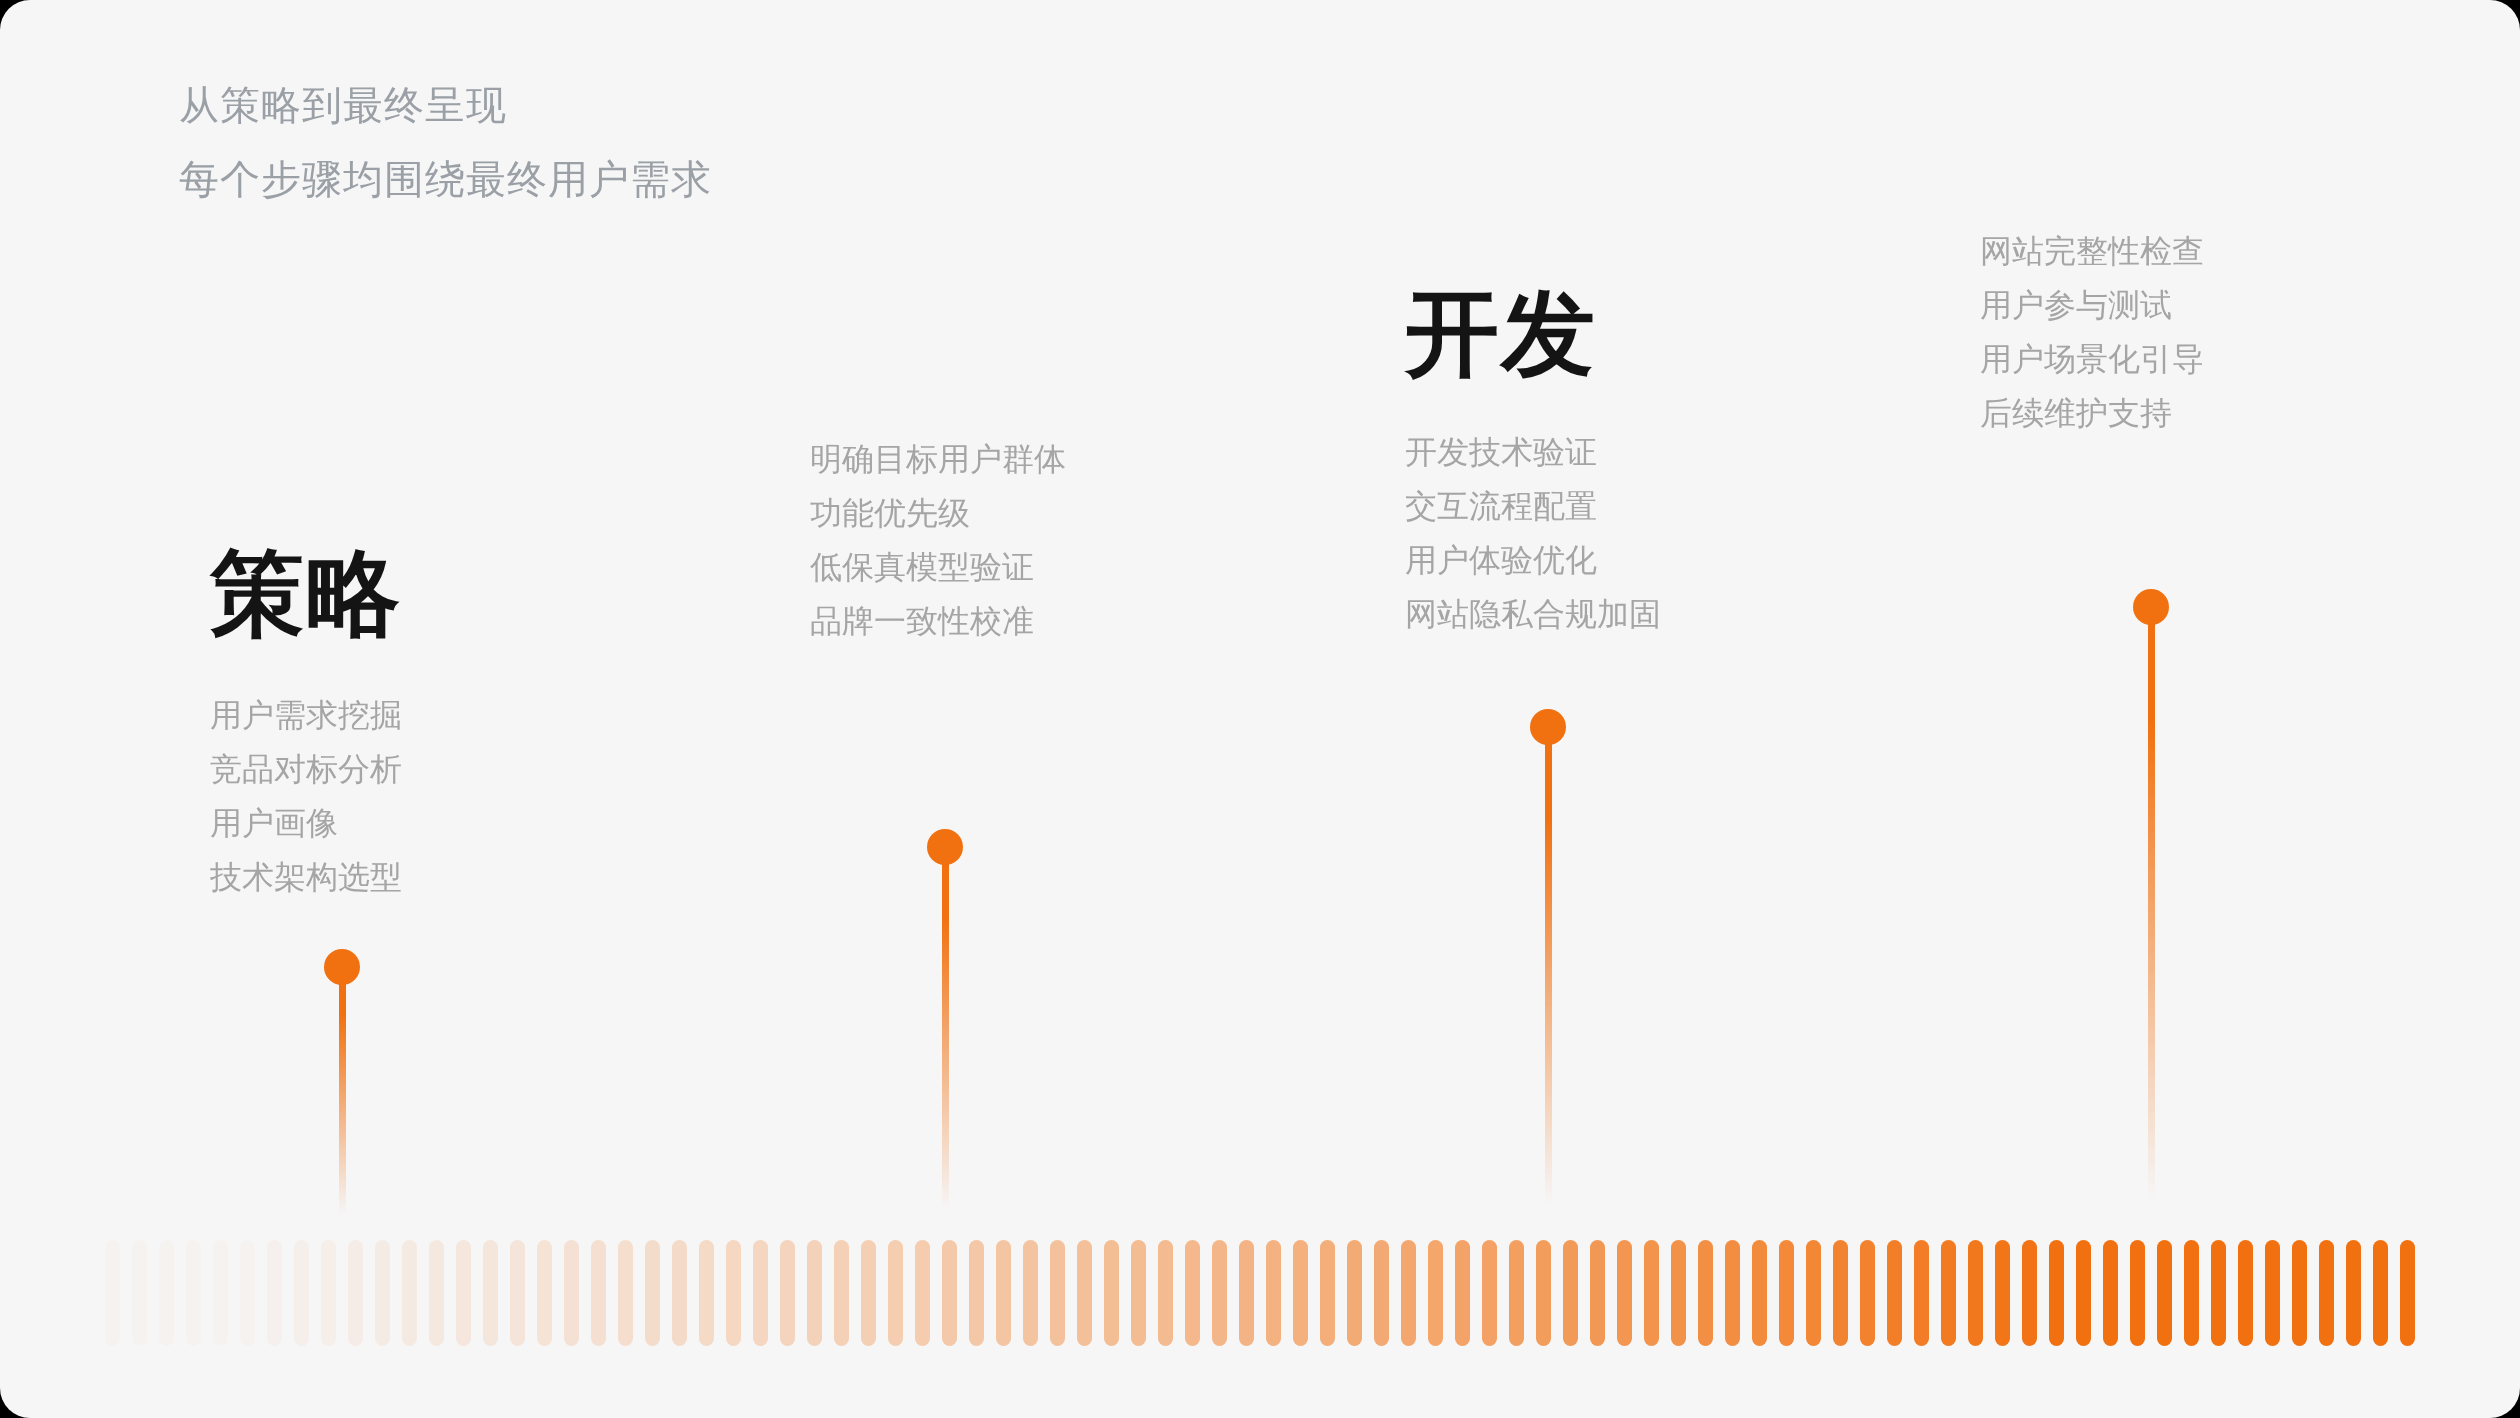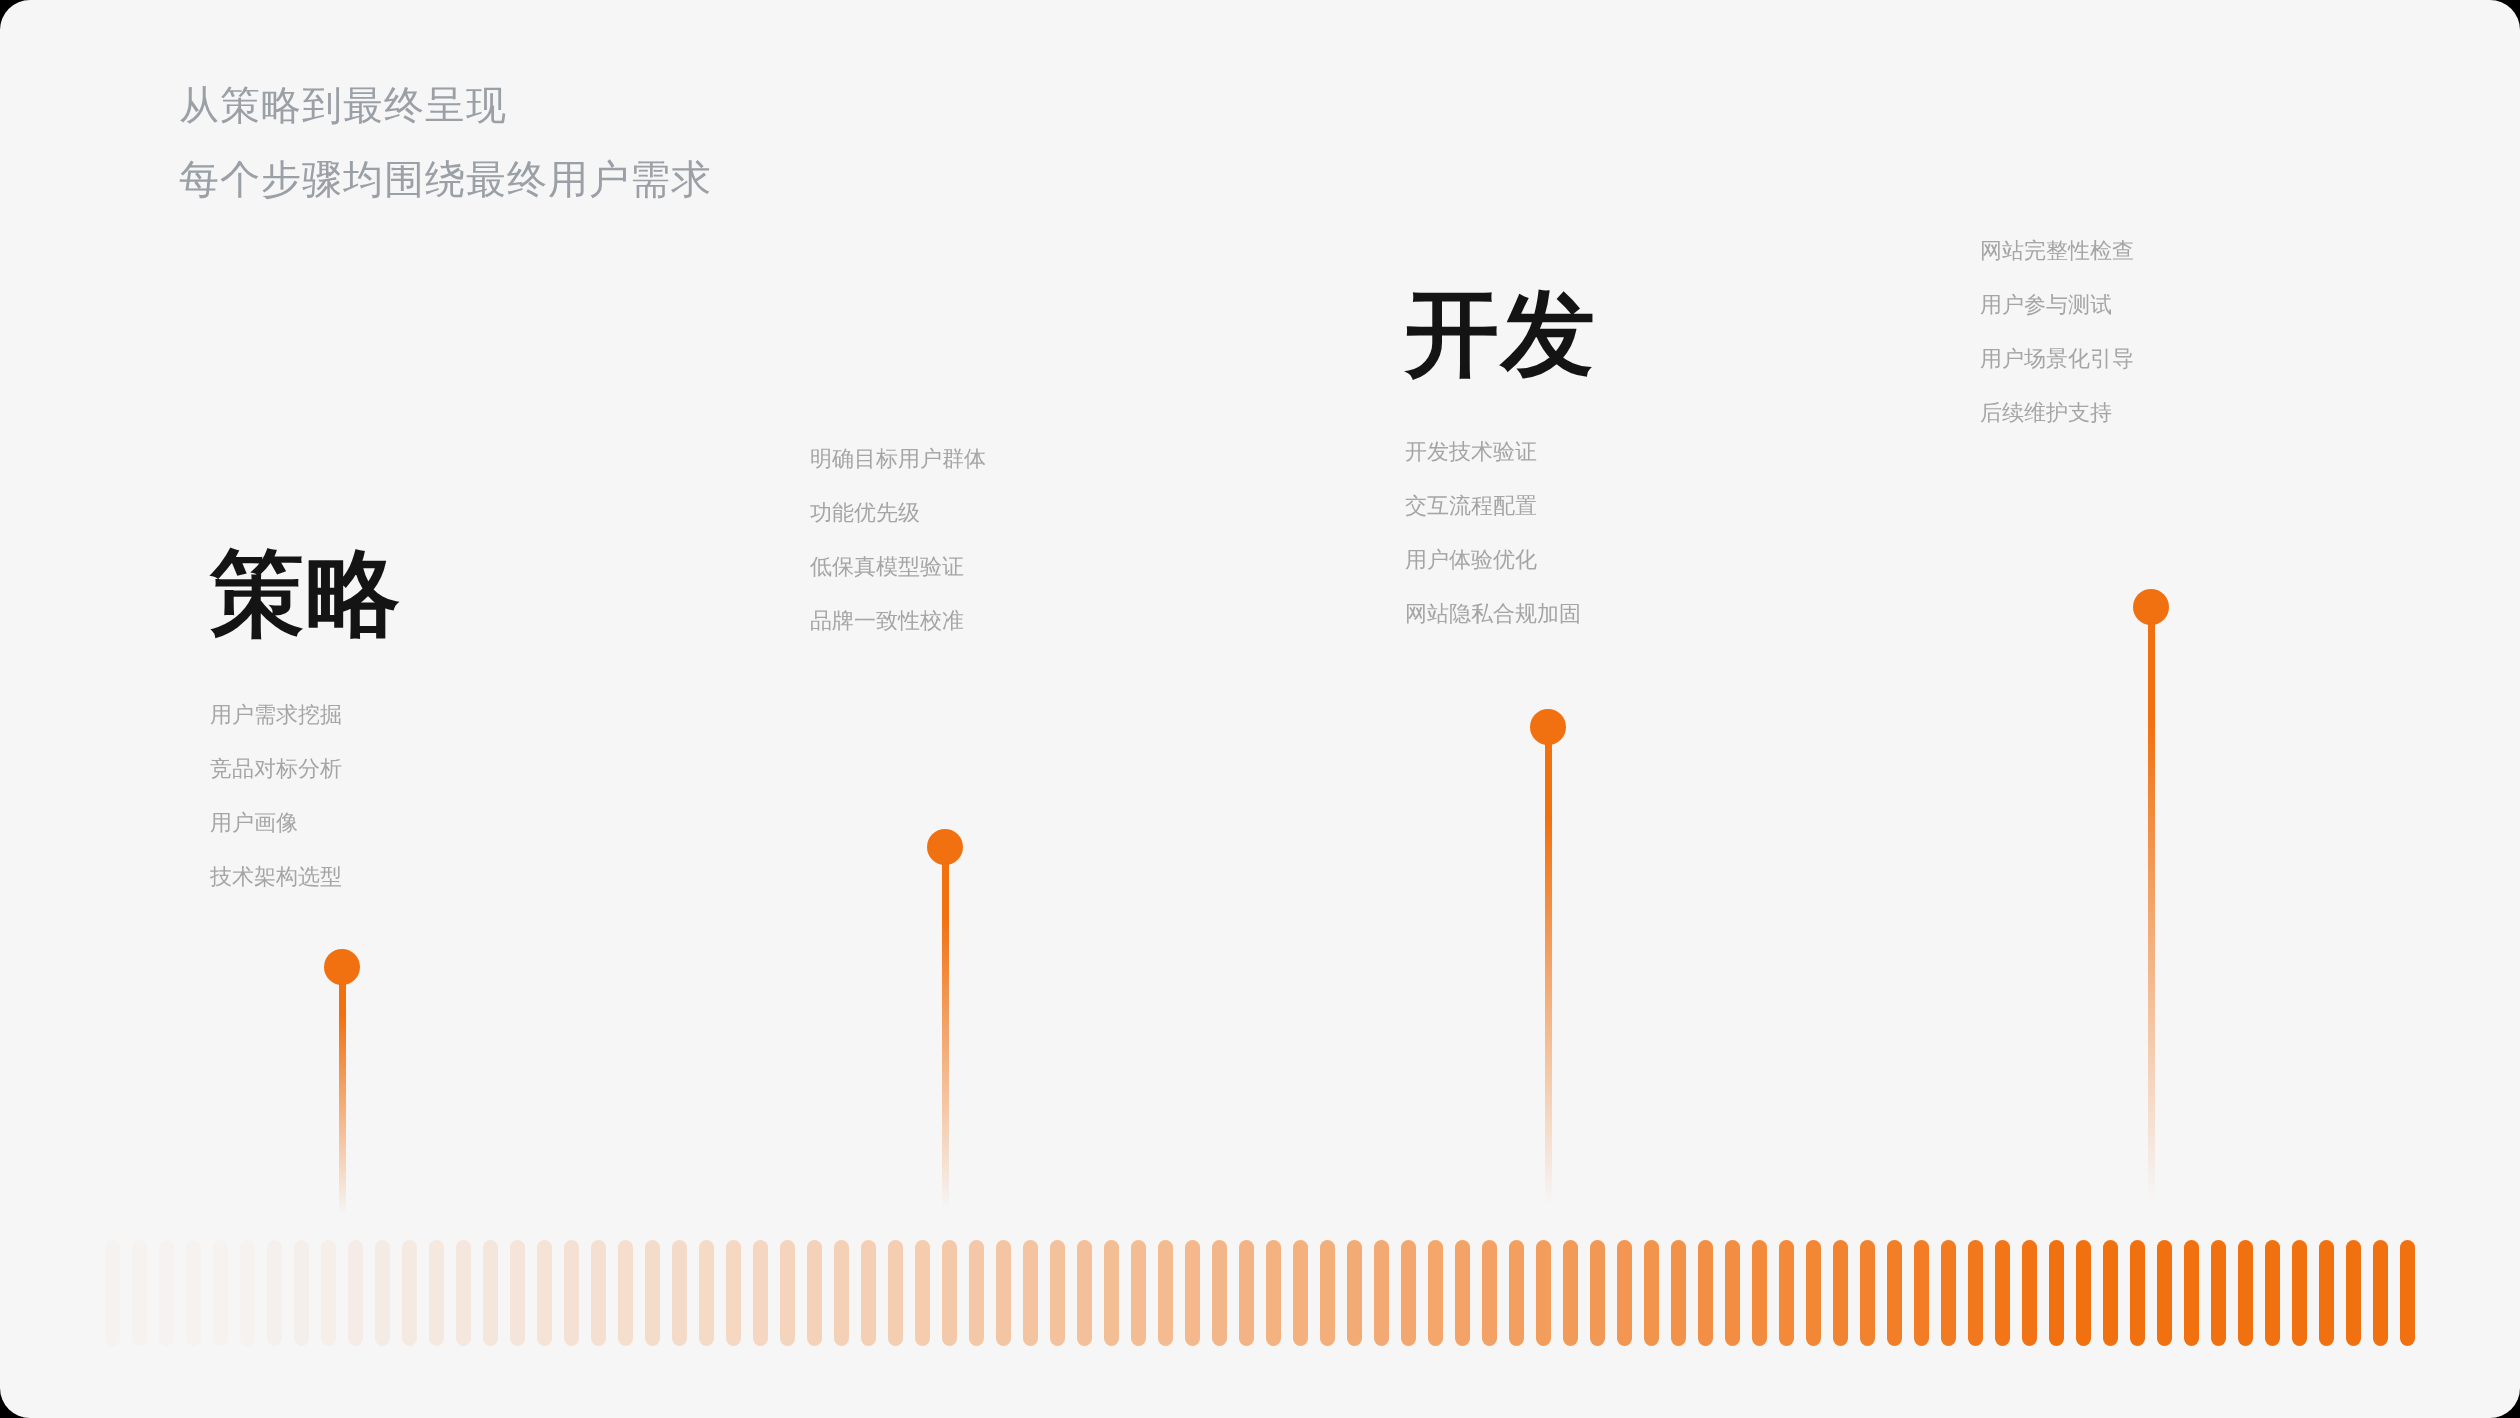--- a/index.html
+++ b/index.html
@@ -46,7 +46,7 @@
     list-style:none;margin:0;padding:0;
   }
   .stage-items li{
-    font-size:22px;line-height:28px;
+    font-size:32px;line-height:28px;
     height:28px;margin-bottom:26px;
     color:var(--muted);
     white-space:nowrap;

